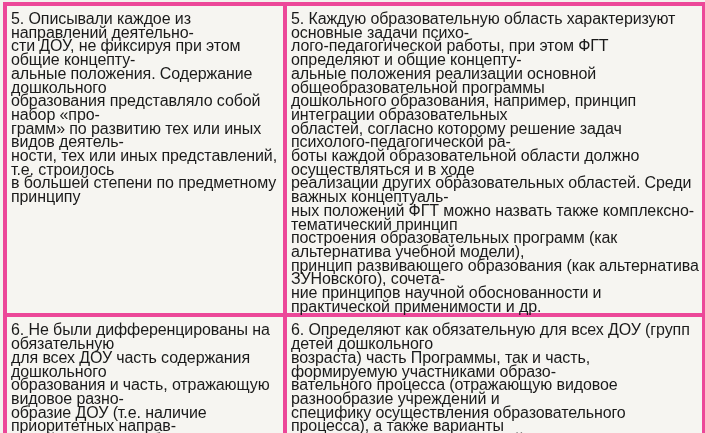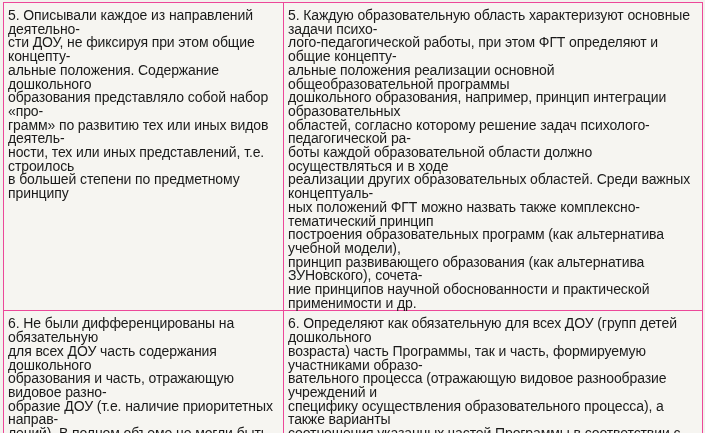--- a/index.html
+++ b/index.html
@@ -18,10 +18,10 @@
     background: #f6f5f1;
   }
   table.cmp td {
-    border: 1px solid #ec4899;
+    border: 4px solid #ec4899;
     vertical-align: top;
     padding: 6px 3px 0 4px;
-    font-size: 14px;
+    font-size: 16px;
     line-height: 13.7px;
     letter-spacing: -0.1px;
   }

